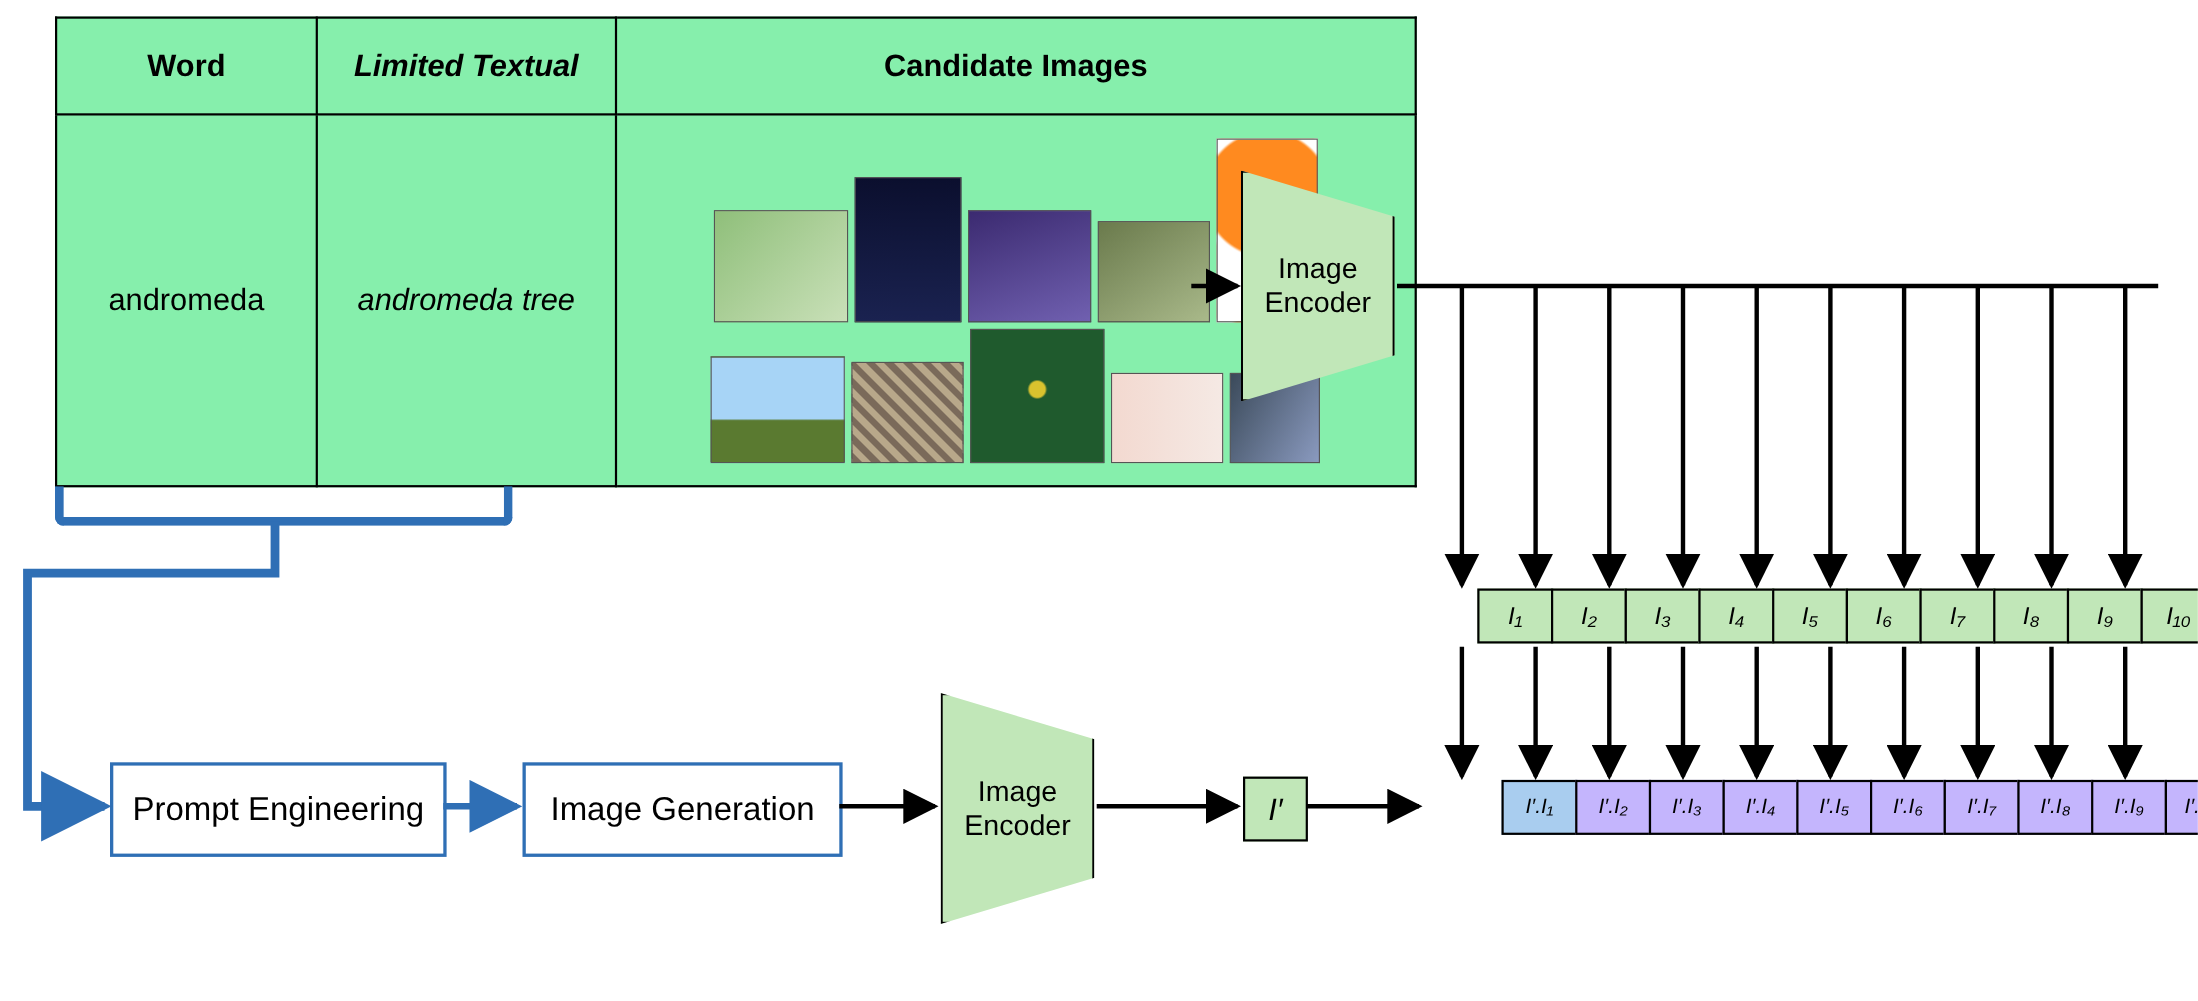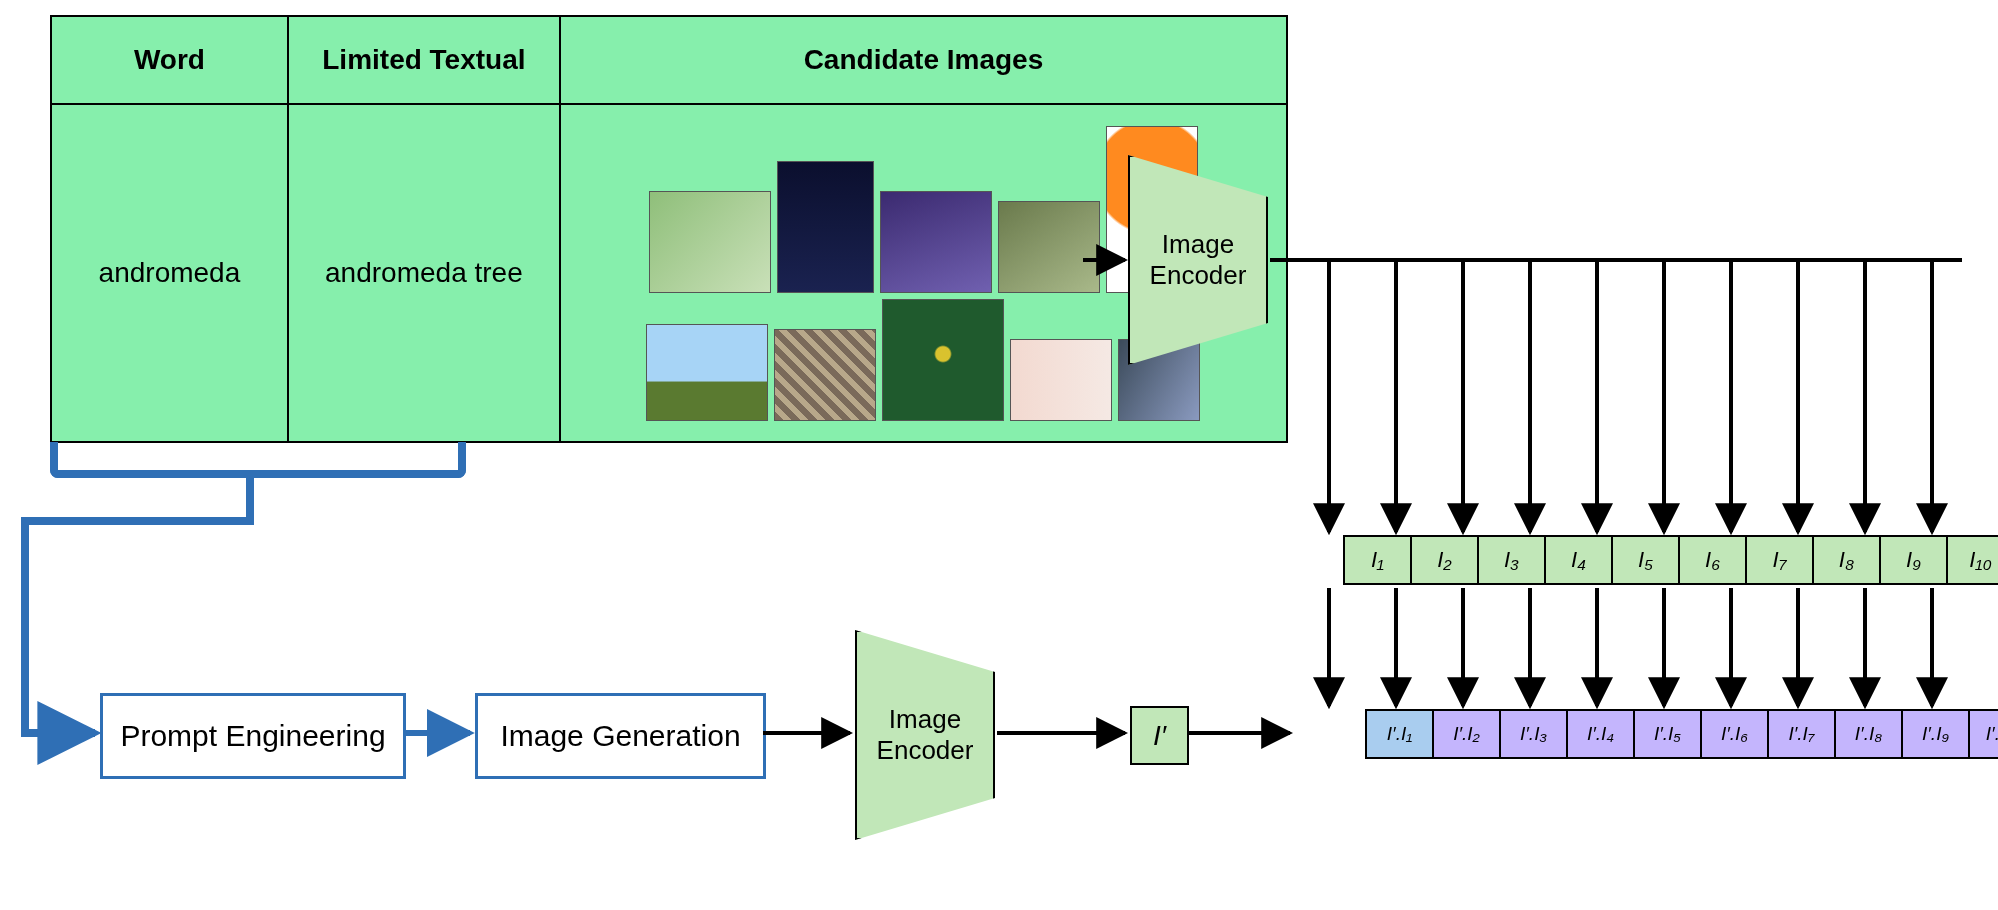--- a/index.html
+++ b/index.html
@@ -43,7 +43,7 @@
     vertical-align: middle;
   }
   .tbl .col-word { width: 180px; }
-  .tbl .col-lt   { width: 210px; }
+  .tbl .col-lt   { width: 210px; font-style: italic; }
   .tbl .col-img  { width: 610px; padding: 4px; border-radius: 26px; }
 
   

